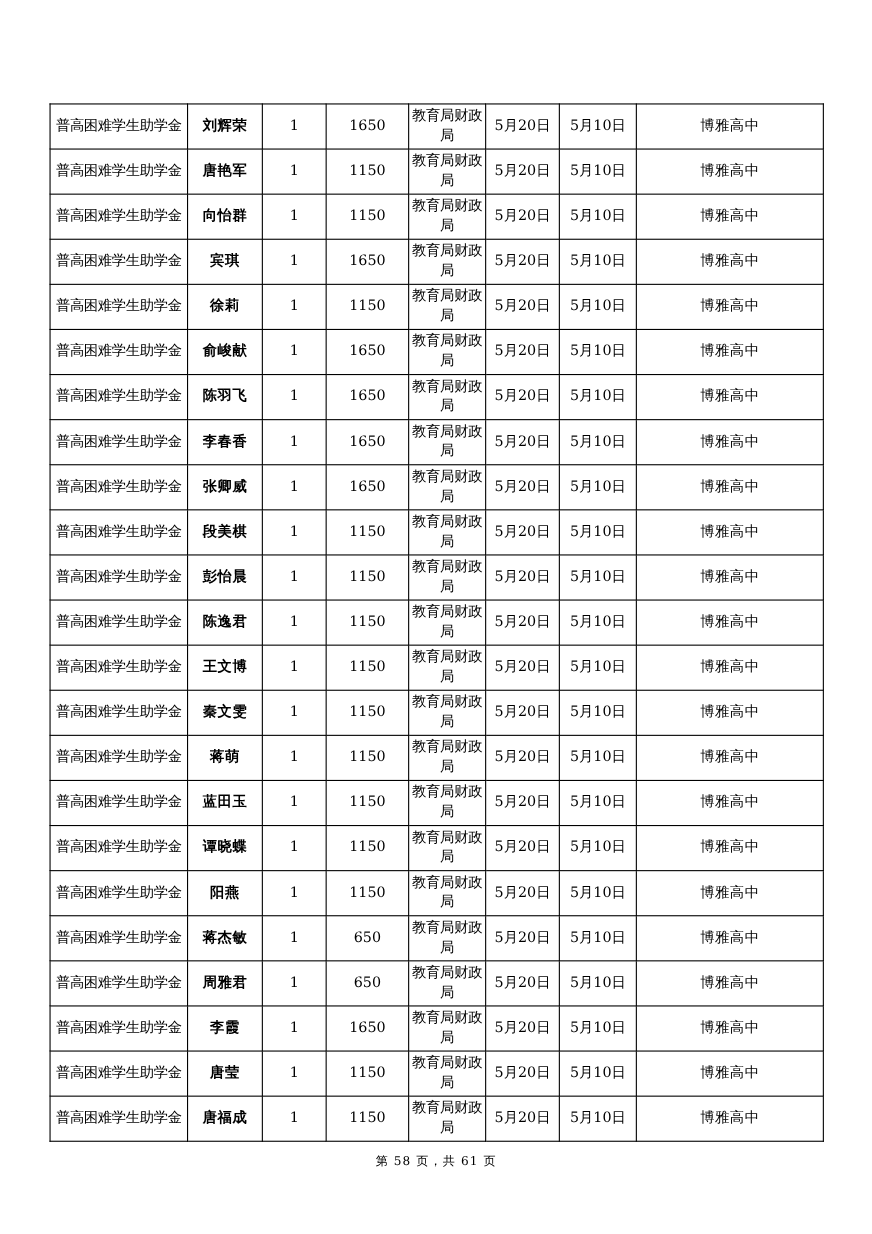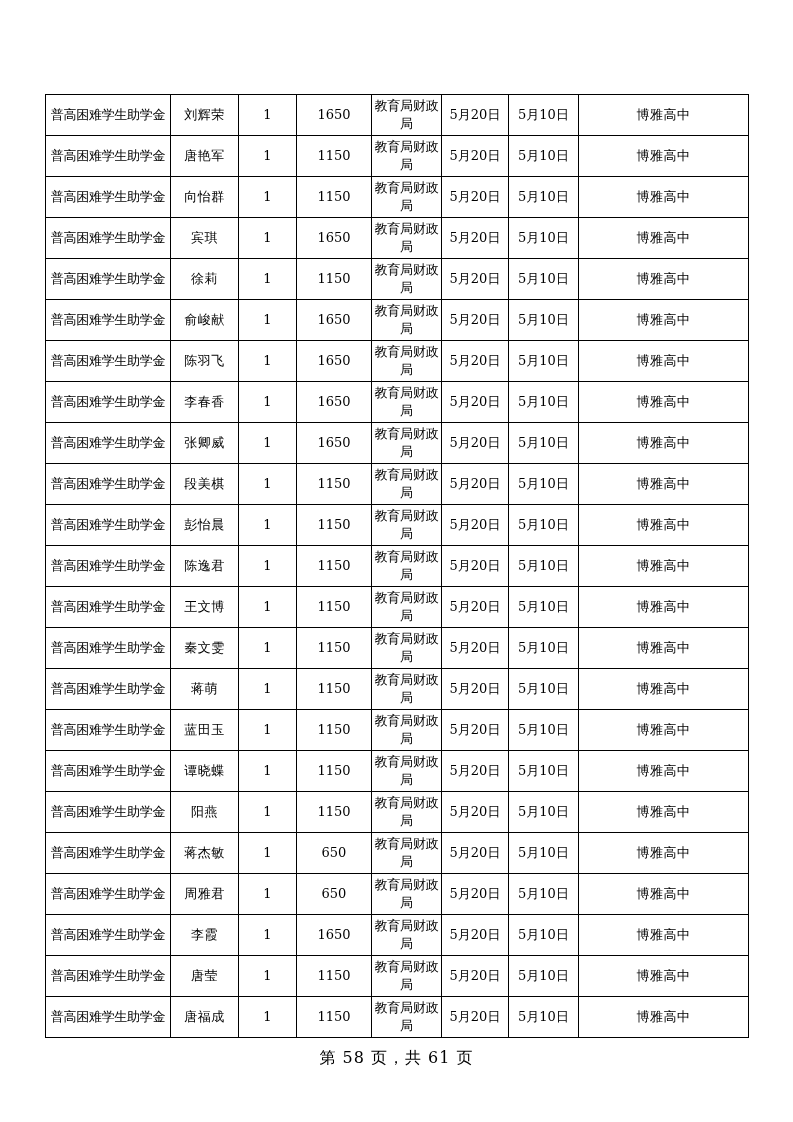--- a/index.html
+++ b/index.html
@@ -62,7 +62,7 @@
     padding-left: 4px;
     text-overflow: clip;
   }
-  td.name { font-size: 13.5px; letter-spacing: 0.5px; }
+  td.name { font-size: 13.5px; letter-spacing: 0.5px; font-weight: bold; }
   td.num { font-size: 13px; font-family: "DejaVu Serif", "Liberation Serif", serif; }
   td.amount { font-size: 13px; }
   td.dept {

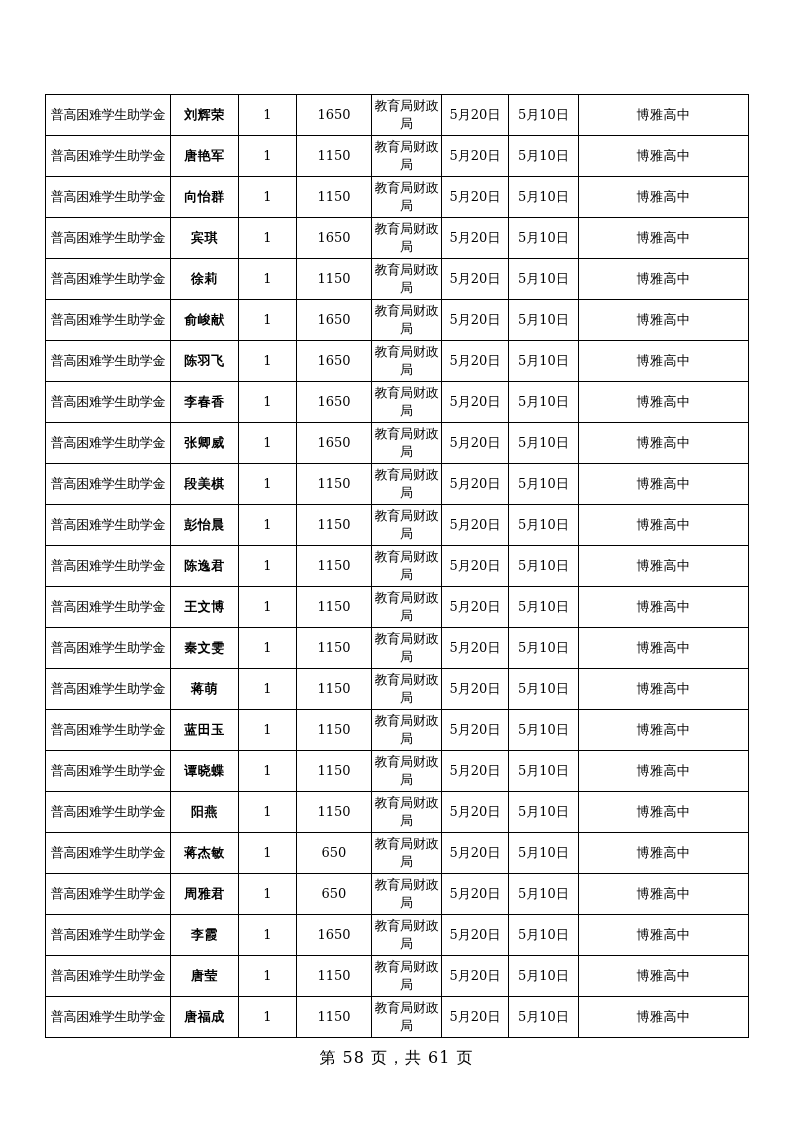--- a/index.html
+++ b/index.html
@@ -80,7 +80,7 @@
     top: 1048px;
     width: 793px;
     text-align: center;
-    font-size: 16px;
+    font-size: 11px;
     letter-spacing: 1px;
     font-family: "DejaVu Serif", "Liberation Serif", serif;
   }

